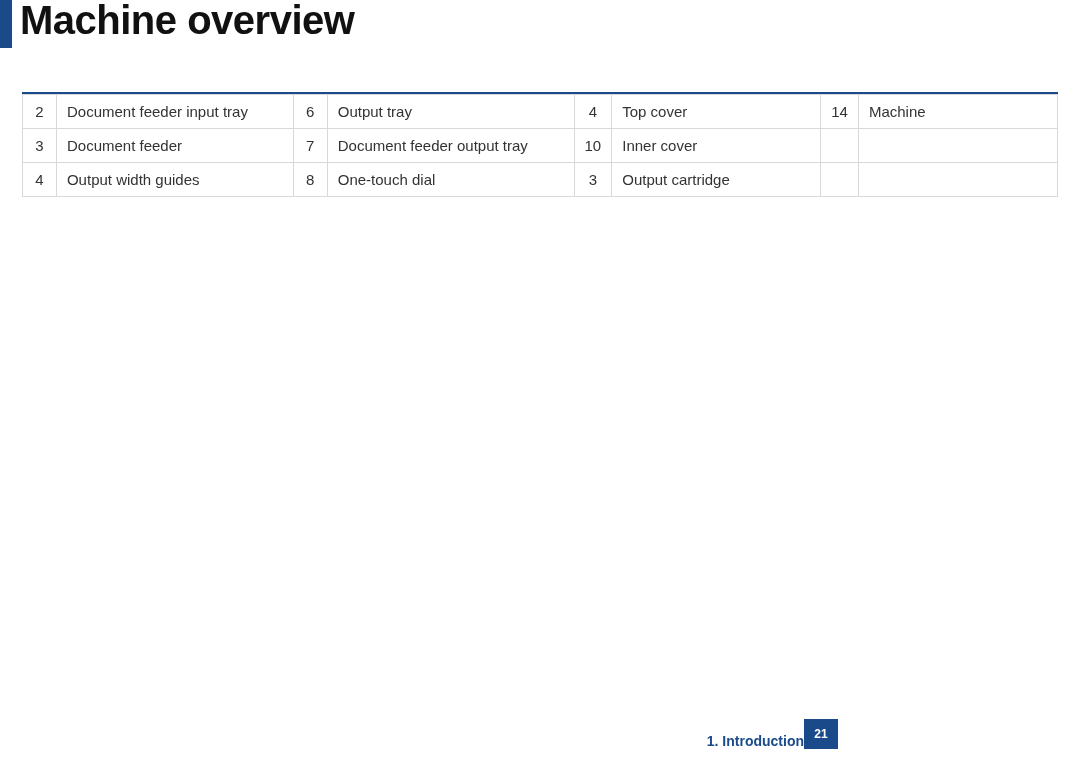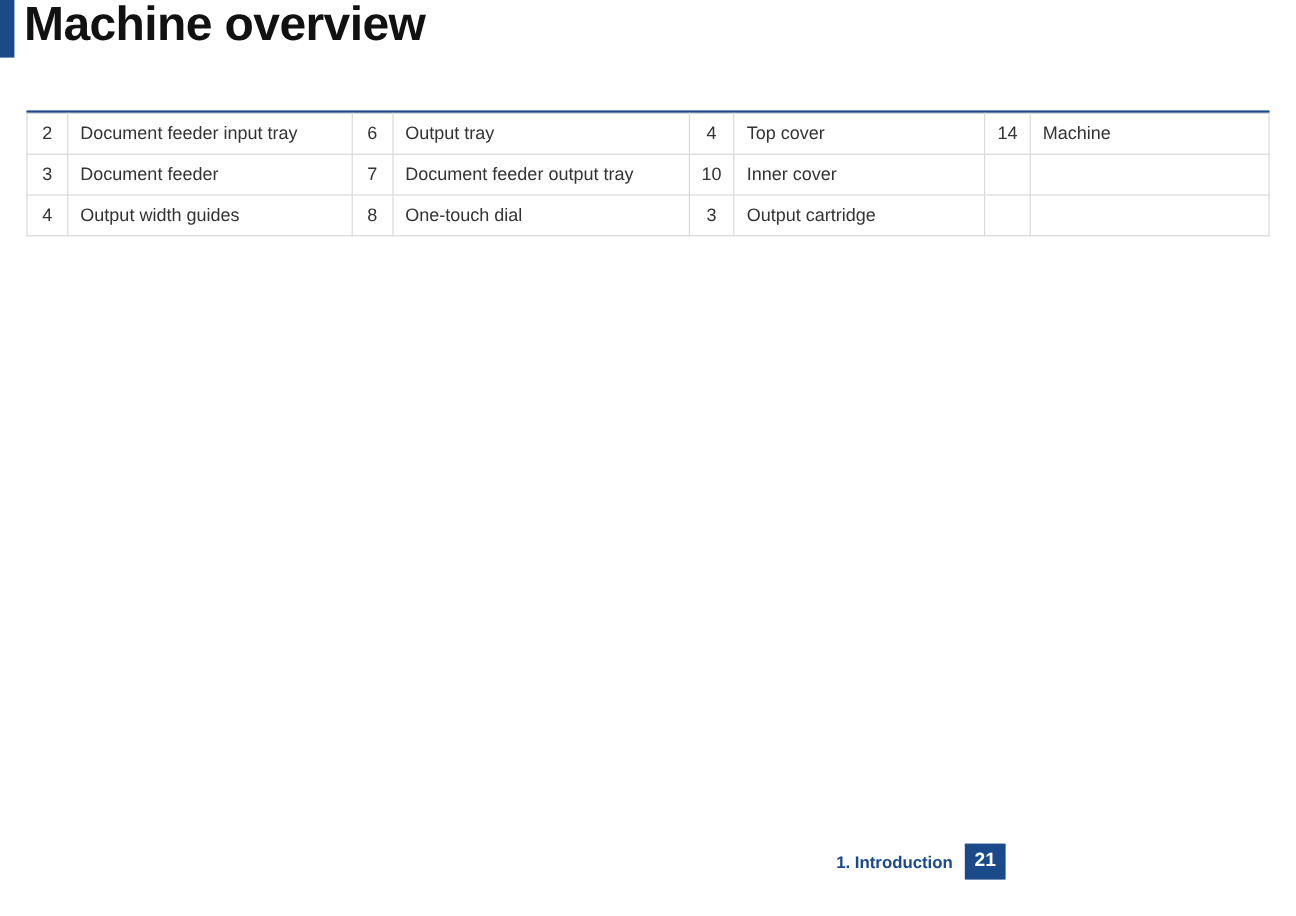--- a/index.html
+++ b/index.html
@@ -19,7 +19,7 @@
   table.parts col.c-lbl-2 { width: 248px; }
   table.parts col.c-lbl-3 { width: 210px; }
   table.parts col.c-lbl-4 { width: 200px; }
-  .footer { position: absolute; right: 20px; bottom: 30px; display: flex; align-items: center; gap: 10px; }
+  .footer { position: absolute; right: 20px; bottom: 14px; display: flex; align-items: flex-end; }
   .footer-text { font-size: 14px; font-weight: 700; color: #1a4a8a; }
   .page-badge { display: inline-flex; align-items: center; justify-content: center; width: 34px; height: 30px; background: #1a4a8a; color: #fff; font-size: 16px; font-weight: 700; }
 </style>

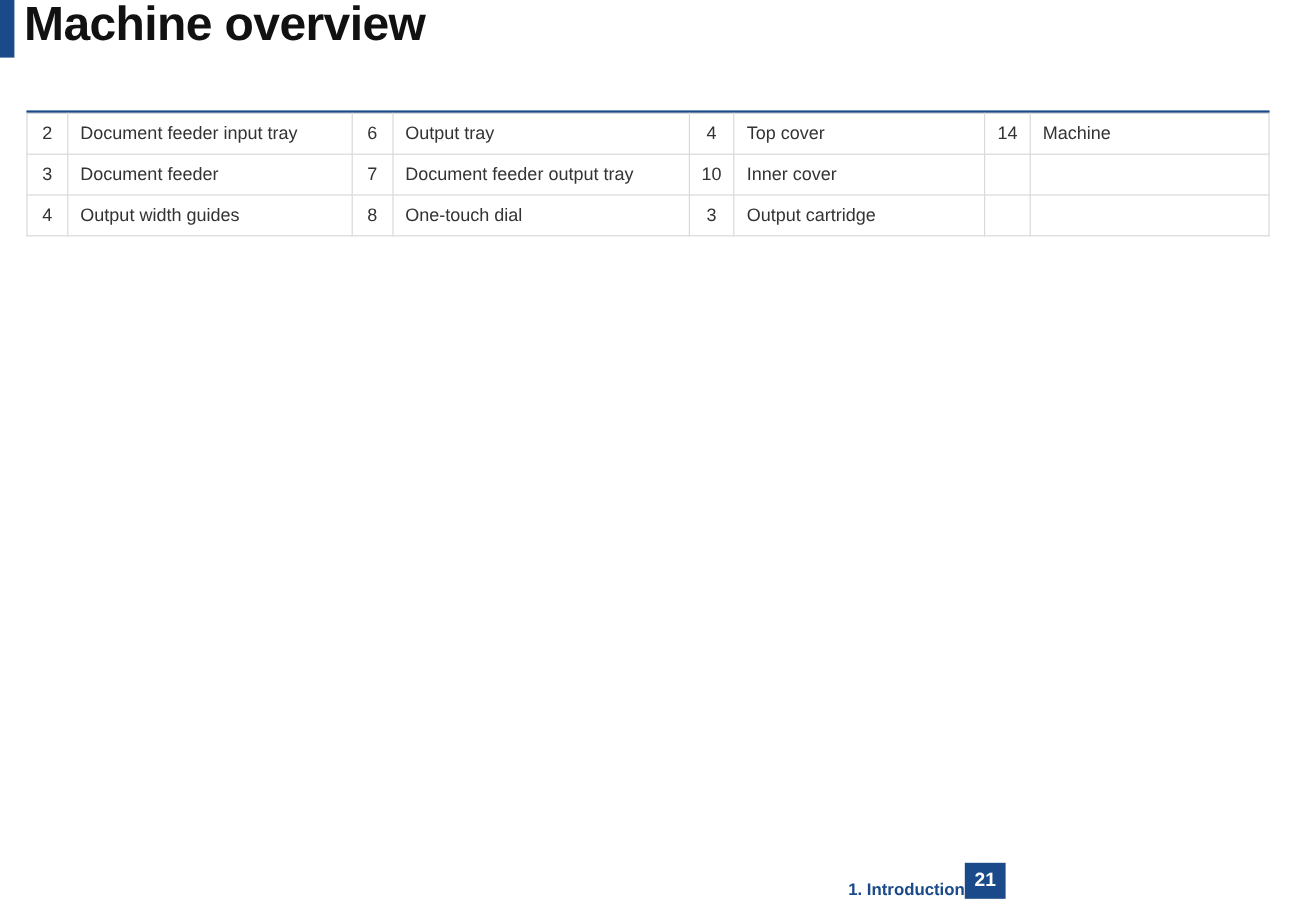--- a/index.html
+++ b/index.html
@@ -21,7 +21,7 @@
   table.parts col.c-lbl-4 { width: 200px; }
   .footer { position: absolute; right: 20px; bottom: 14px; display: flex; align-items: flex-end; }
   .footer-text { font-size: 14px; font-weight: 700; color: #1a4a8a; }
-  .page-badge { display: inline-flex; align-items: center; justify-content: center; width: 34px; height: 30px; background: #1a4a8a; color: #fff; font-size: 16px; font-weight: 700; }
+  .page-badge { display: inline-flex; align-items: center; justify-content: center; width: 34px; height: 30px; background: #1a4a8a; color: #fff; font-size: 12px; font-weight: 700; }
 </style>
 </head>
 <body>

